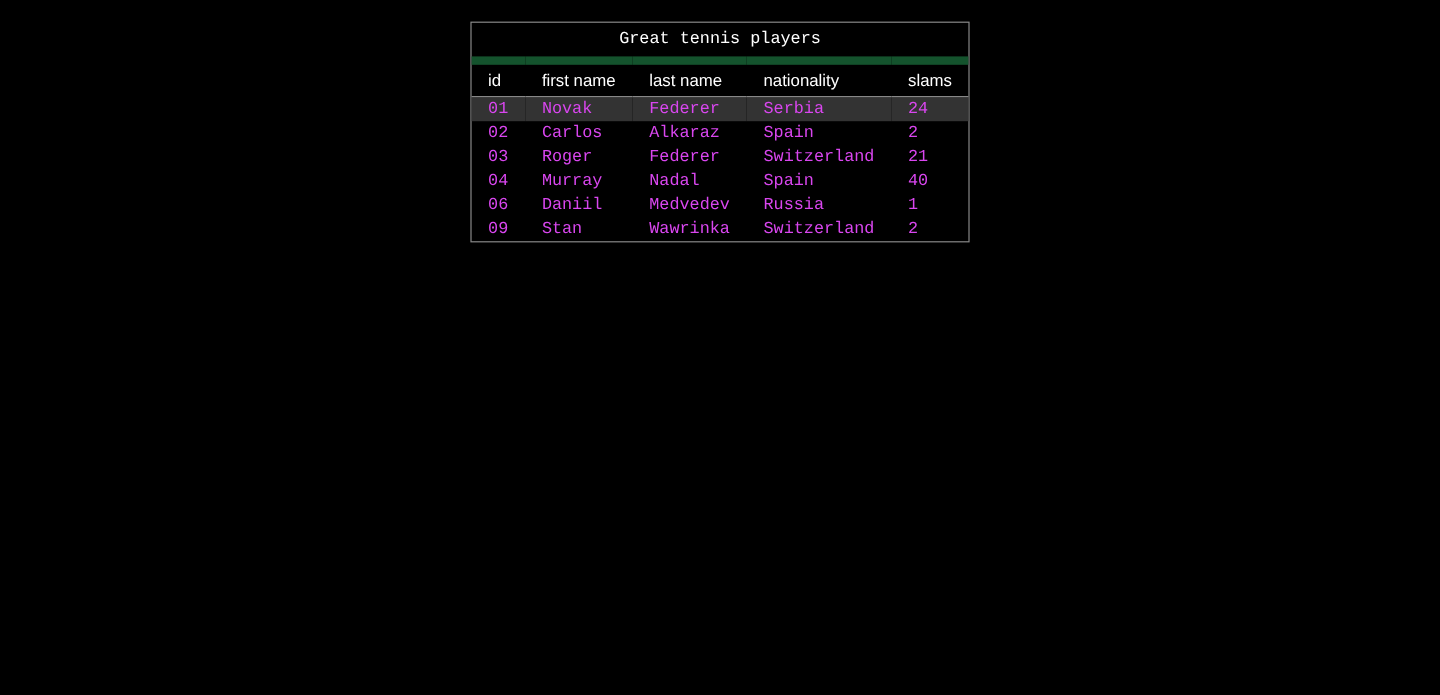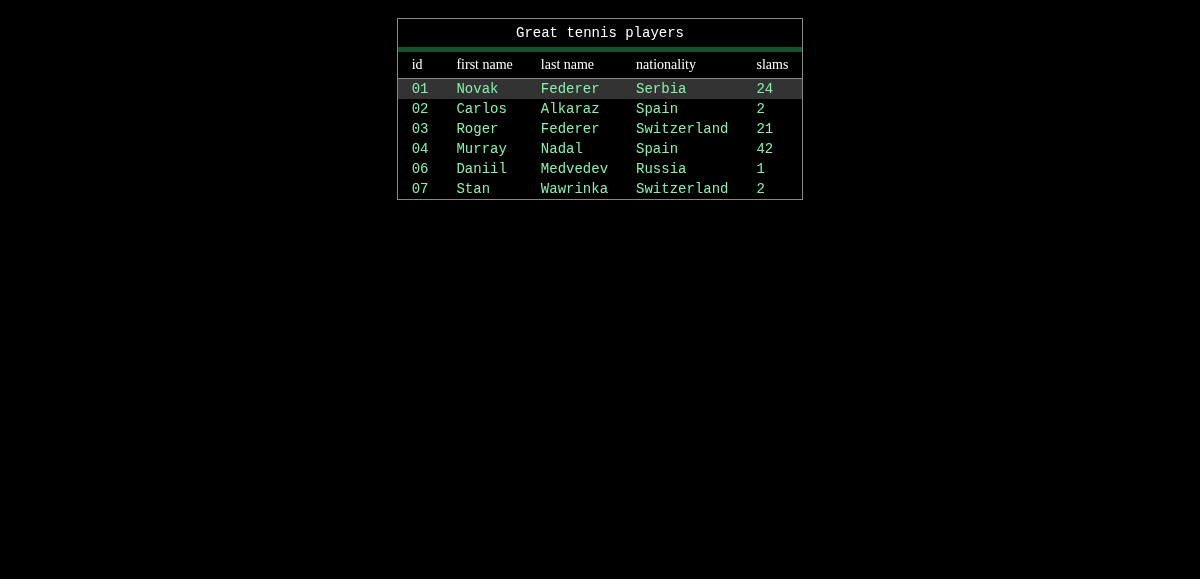--- a/index.html
+++ b/index.html
@@ -34,7 +34,7 @@
     .table-title-row td {
       text-align: center;
       padding: 6px 16px;
-      border-bottom: 5px solid #14532d;
+      border-bottom: 7px solid #14532d;
       color: #ffffff;
       font-family: 'Courier New', Courier, monospace;
     }

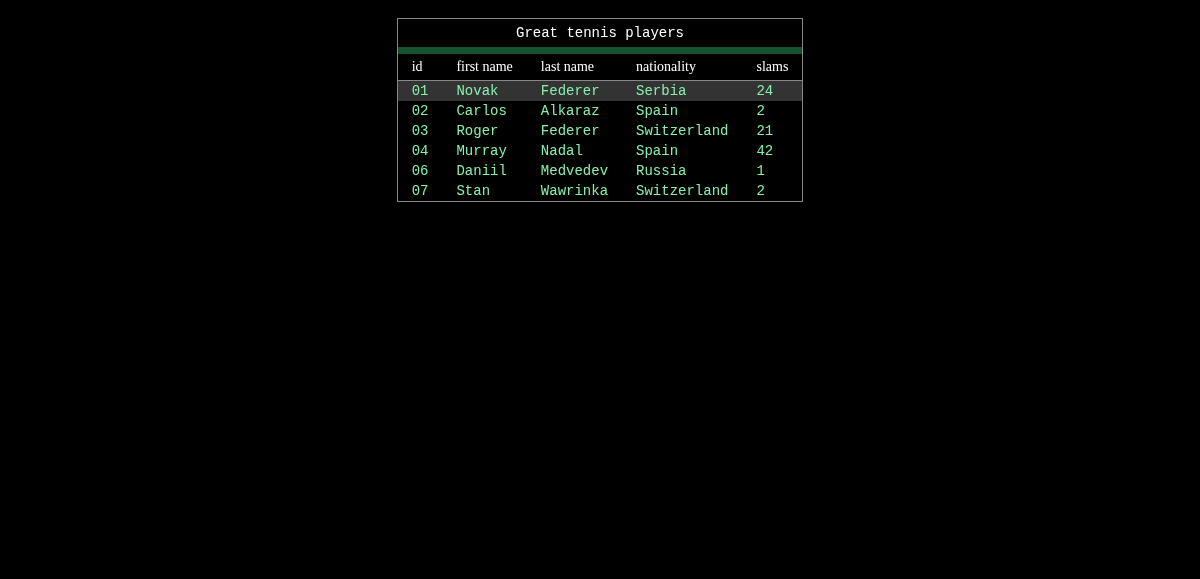--- a/index.html
+++ b/index.html
@@ -45,7 +45,7 @@
       font-weight: normal;
       color: #ffffff;
       border-bottom: 1px solid #888888;
-      font-family: Liberation Serif, serif;
+      font-family: Liberation Sans, sans-serif;
     }
 
     .data-row td {

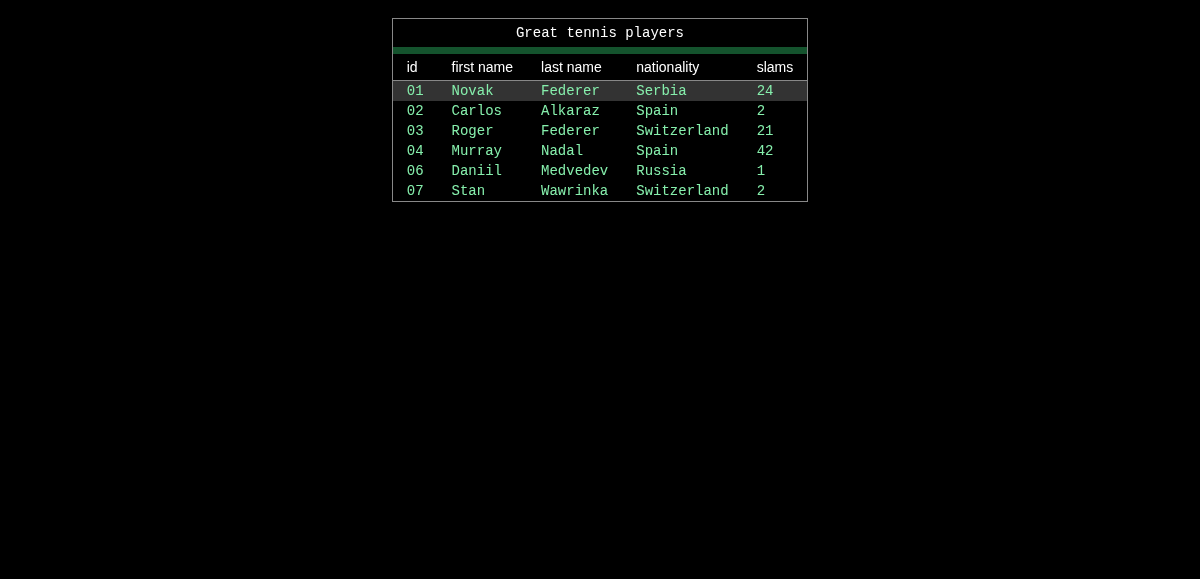--- a/index.html
+++ b/index.html
@@ -50,7 +50,7 @@
 
     .data-row td {
       padding: 2px 14px;
-      color: #86efac;
+      color: #d946ef;
       font-family: 'Courier New', Courier, monospace;
     }
 

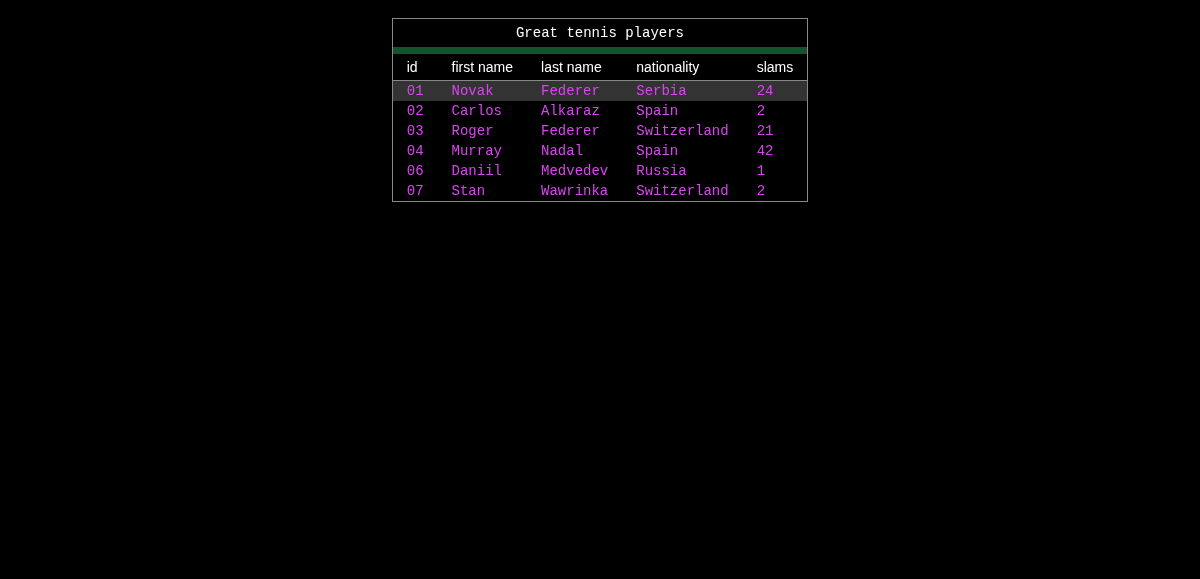--- a/index.html
+++ b/index.html
@@ -106,7 +106,7 @@
           <td>Murray</td>
           <td>Nadal</td>
           <td>Spain</td>
-          <td>42</td>
+          <td>40</td>
         </tr>
         <tr class="data-row">
           <td>06</td>

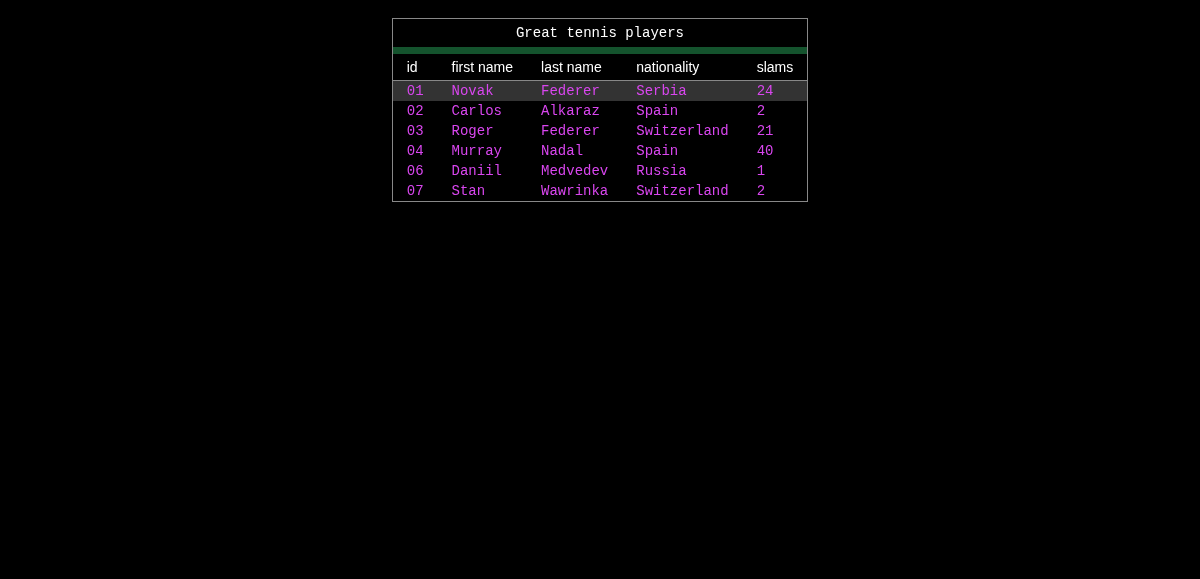--- a/index.html
+++ b/index.html
@@ -116,7 +116,7 @@
           <td>1</td>
         </tr>
         <tr class="data-row">
-          <td>07</td>
+          <td>09</td>
           <td>Stan</td>
           <td>Wawrinka</td>
           <td>Switzerland</td>

